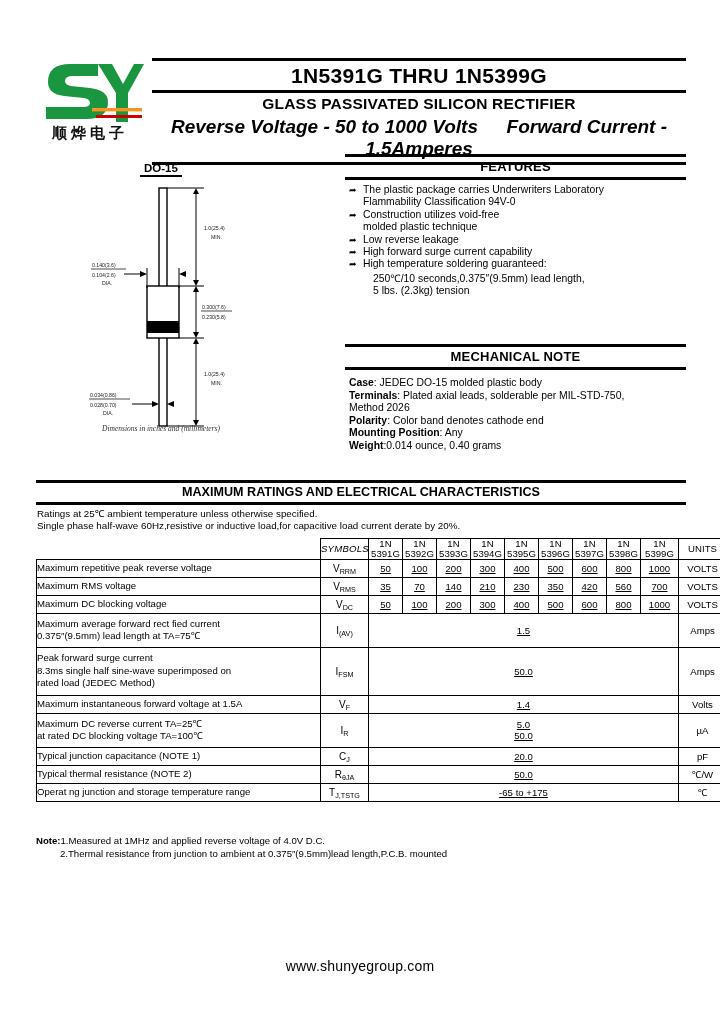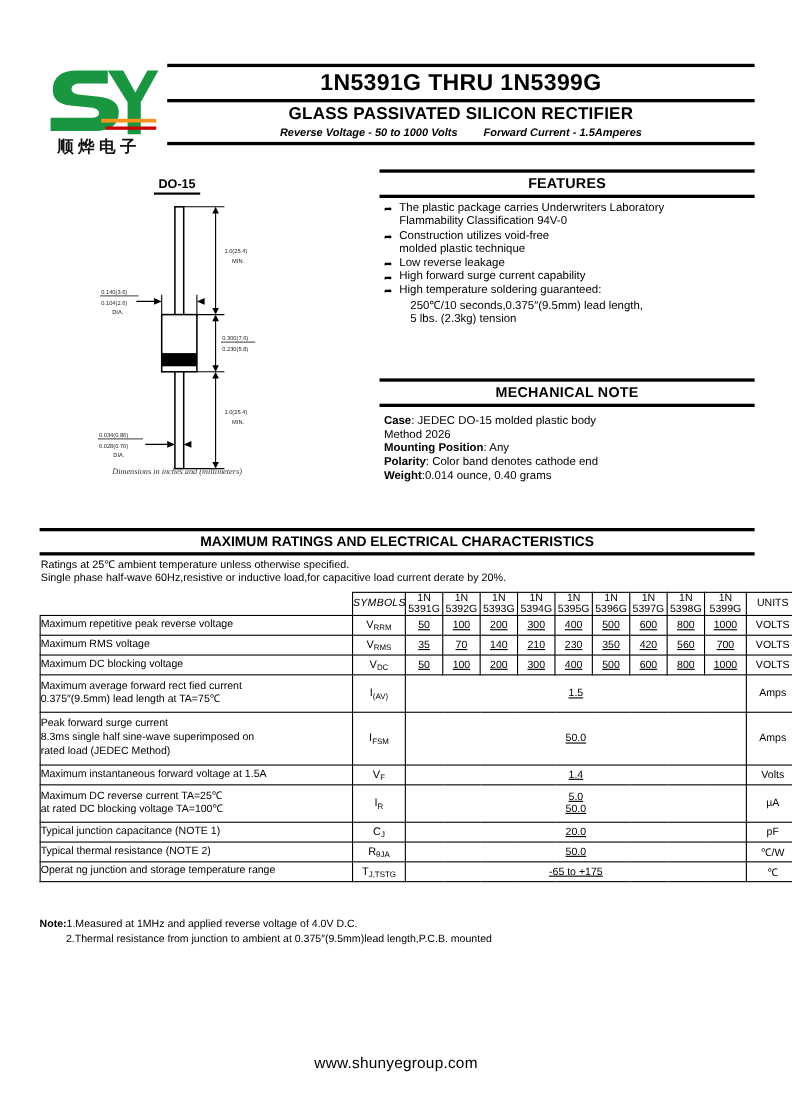--- a/index.html
+++ b/index.html
@@ -44,7 +44,7 @@
     padding:2px 0 1px 0; letter-spacing:0.2px;
   }
   .h-sub2 {
-    text-align:center; font-size:10px; font-style:italic; font-weight:bold;
+    text-align:center; font-size:19px; font-style:italic; font-weight:bold;
     padding:2px 0 2px 0;
   }
 

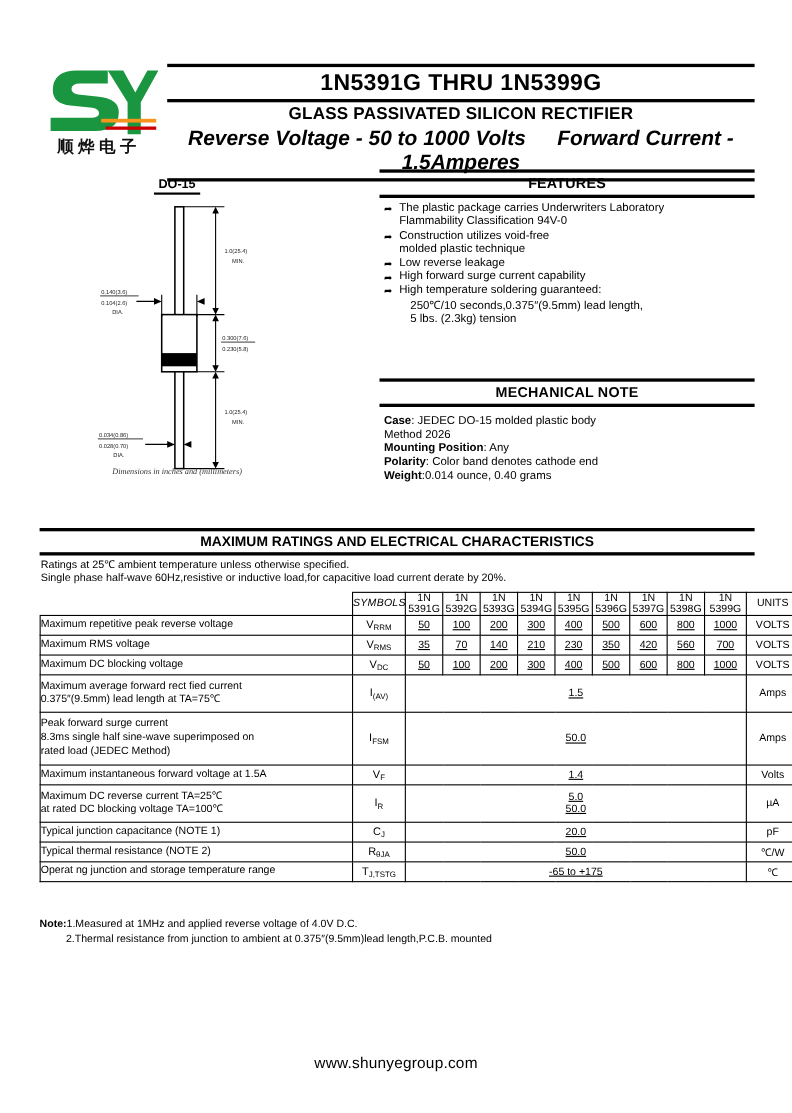--- a/index.html
+++ b/index.html
@@ -264,6 +264,9 @@
       <div class="mech-line">
         <b>Case</b><span>: JEDEC DO-15 molded plastic body</span>
       </div>
+      <div class="mech-line">
+        <b>Terminals</b><span>: Plated axial leads, solderable per MIL-STD-750,</span>
+      </div>
       <div class="mech-line">Method 2026</div>
       <div class="mech-line">
         <b>Mounting Position</b><span>: Any</span>

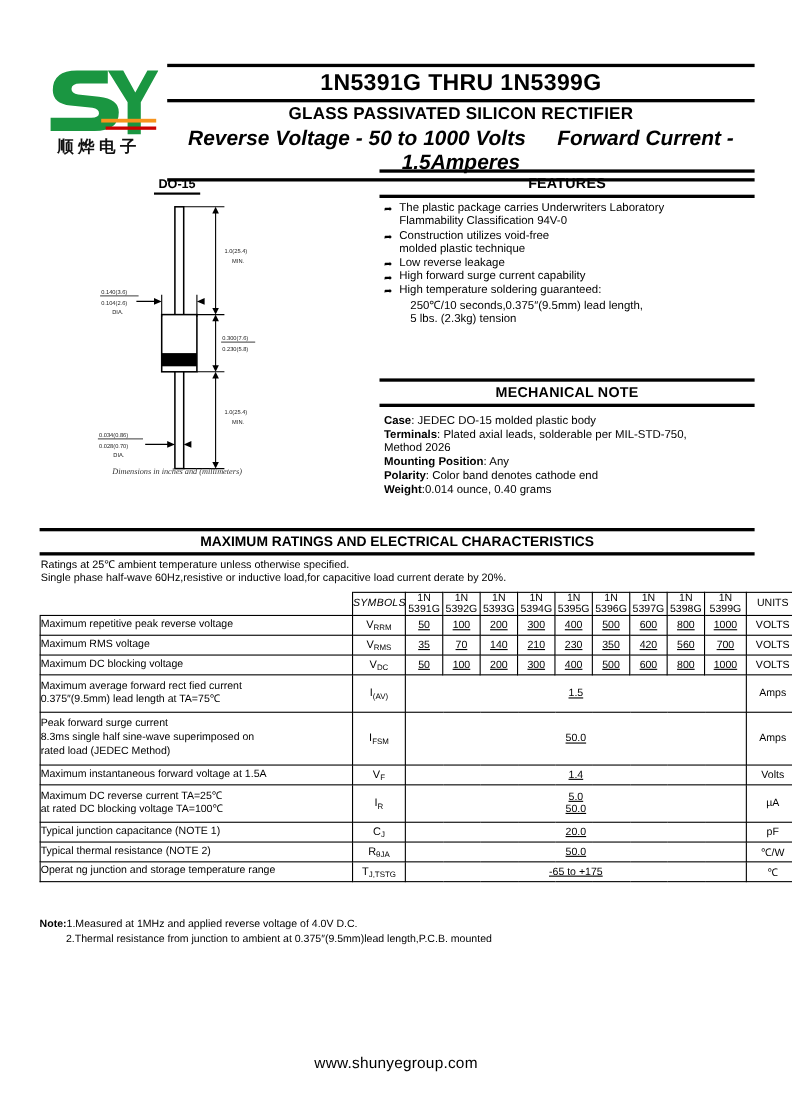--- a/index.html
+++ b/index.html
@@ -269,10 +269,10 @@
       </div>
       <div class="mech-line">Method 2026</div>
       <div class="mech-line">
+        <b>Polarity</b><span>: Color band denotes cathode end</span>
+      </div>
+      <div class="mech-line">
         <b>Mounting Position</b><span>: Any</span>
-      </div>
-      <div class="mech-line">
-        <b>Polarity</b><span>: Color band denotes cathode end</span>
       </div>
       <div class="mech-line">
         <b>Weight</b><span>:0.014 ounce, 0.40 grams</span>

